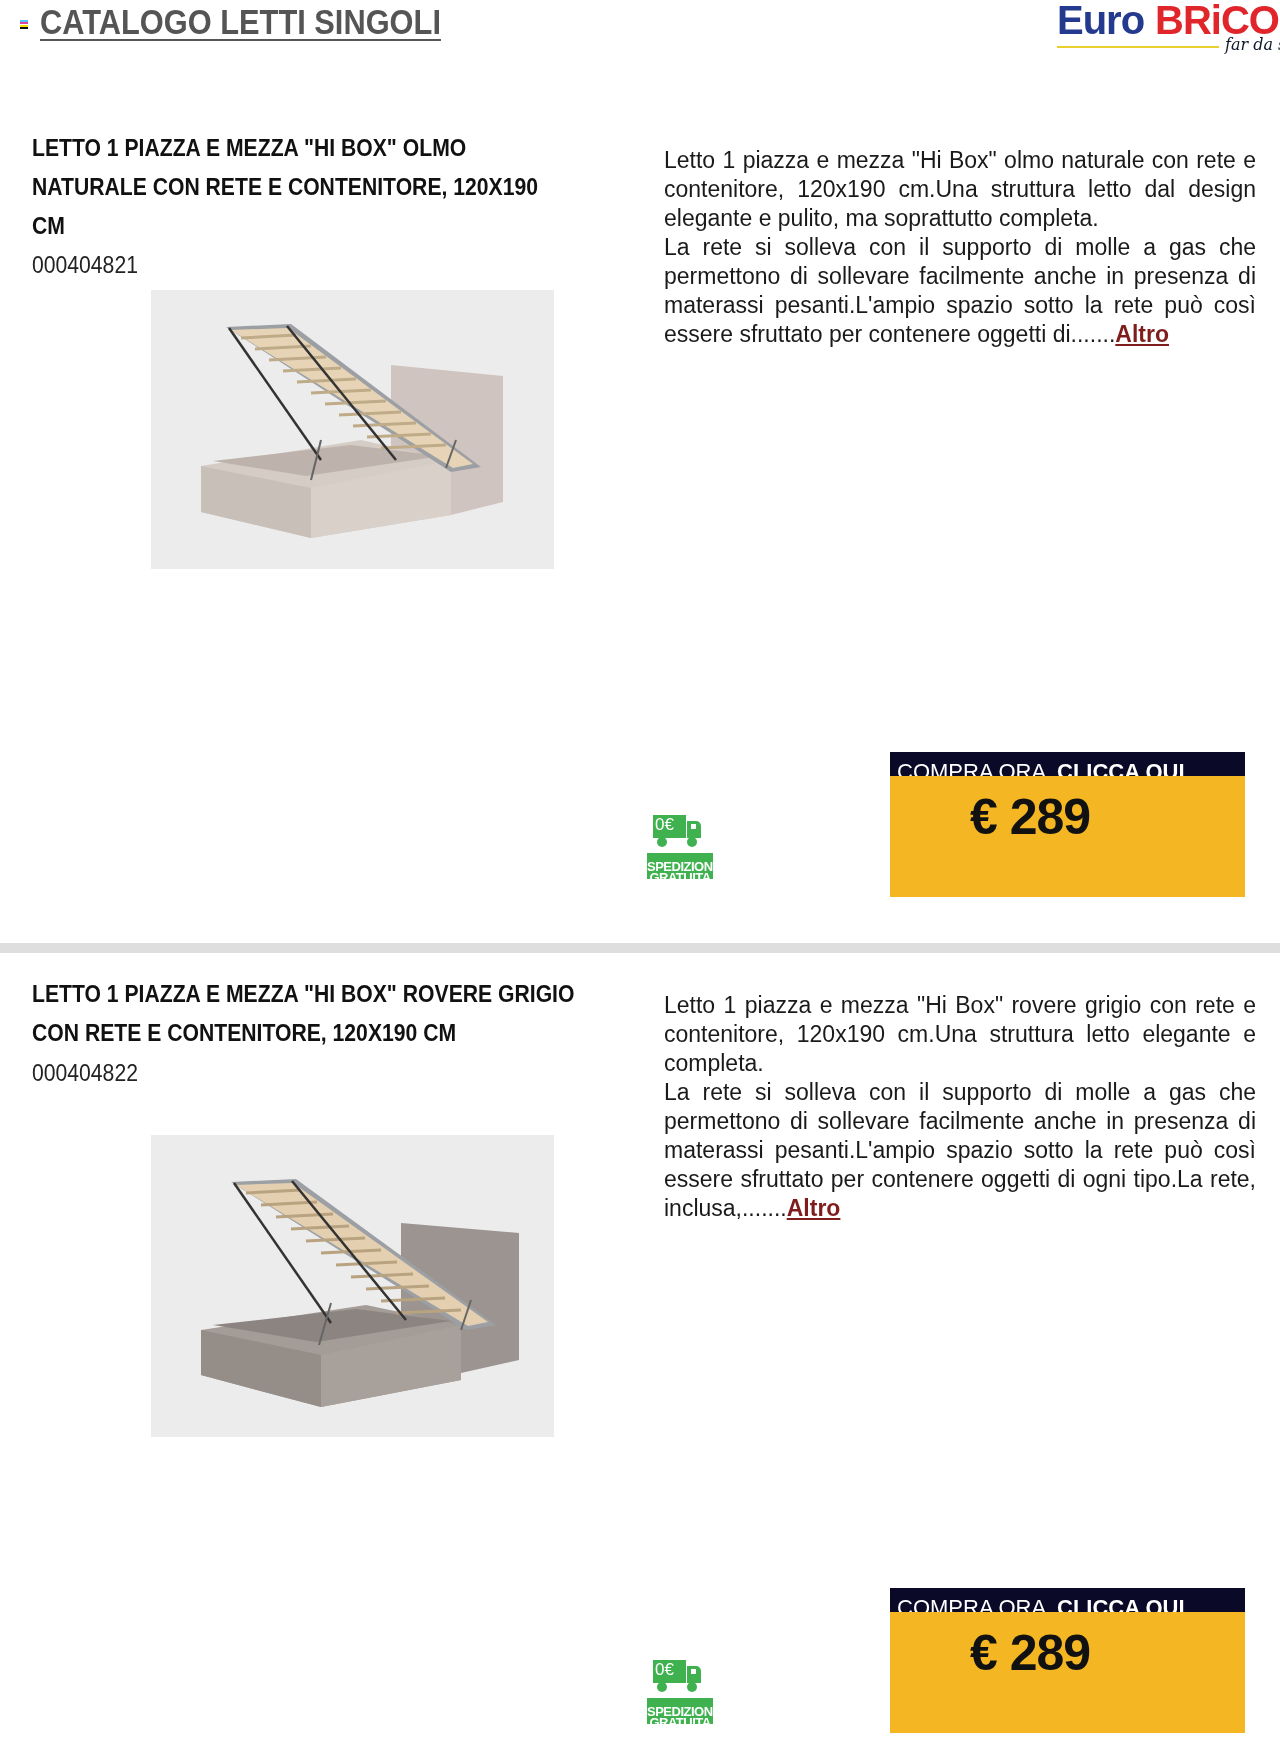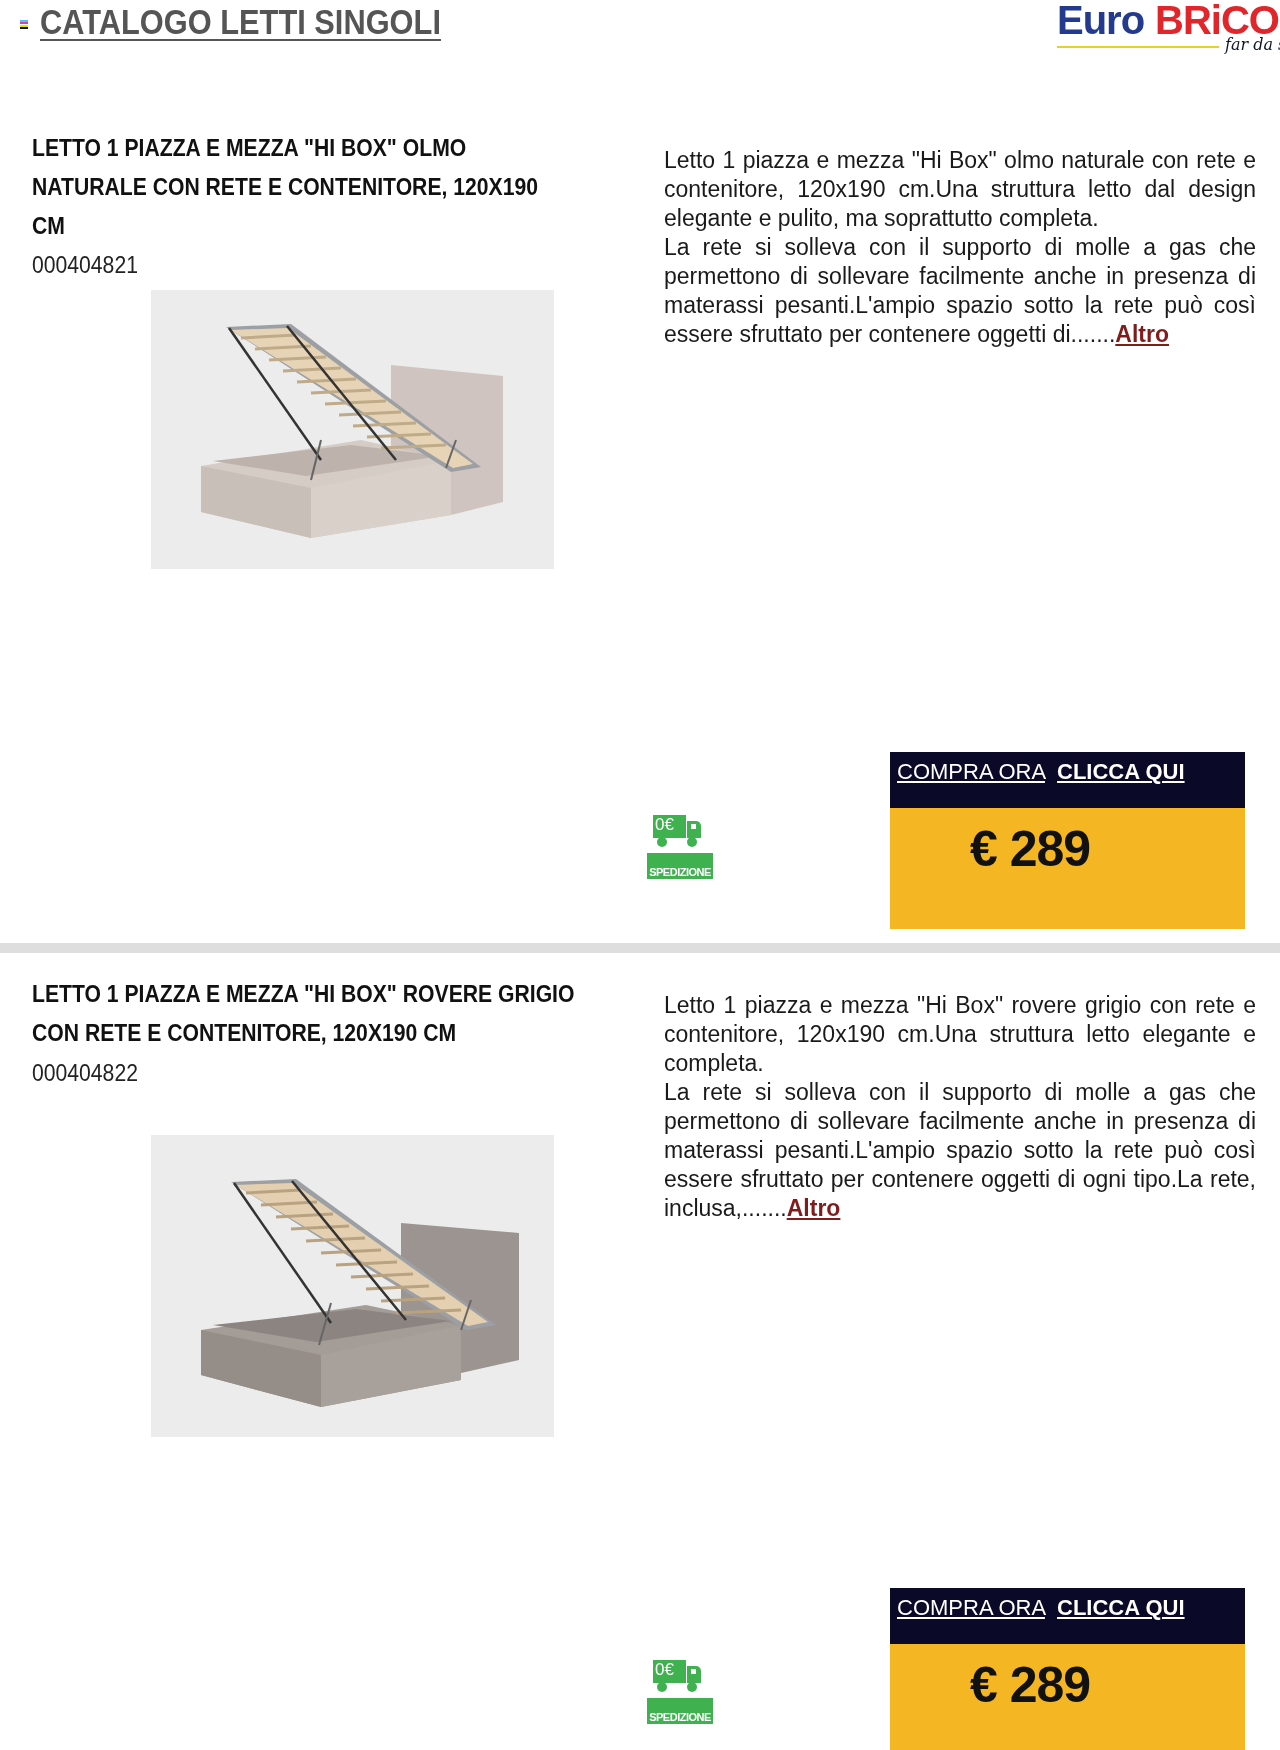--- a/index.html
+++ b/index.html
@@ -43,7 +43,7 @@
                  padding-top: 14px; box-sizing: border-box; letter-spacing: -0.5px; }
 
   .buy { position: absolute; left: 890px; width: 355px; }
-  .buy-head { height: 56px; background: #0b0928; color: #fff; font-size: 22px; line-height: 40px; padding-left: 7px; white-space: nowrap; }
+  .buy-head { height: 24px; background: #0b0928; color: #fff; font-size: 22px; line-height: 40px; padding-left: 7px; white-space: nowrap; }
   .buy-head .compra { text-decoration: underline; cursor: pointer; }
   .buy-head .clicca { font-weight: bold; text-decoration: underline; cursor: pointer; margin-left: 6px; }
   .buy-price { background: #f4b623; height: 121px; position: relative; text-decoration: underline; }

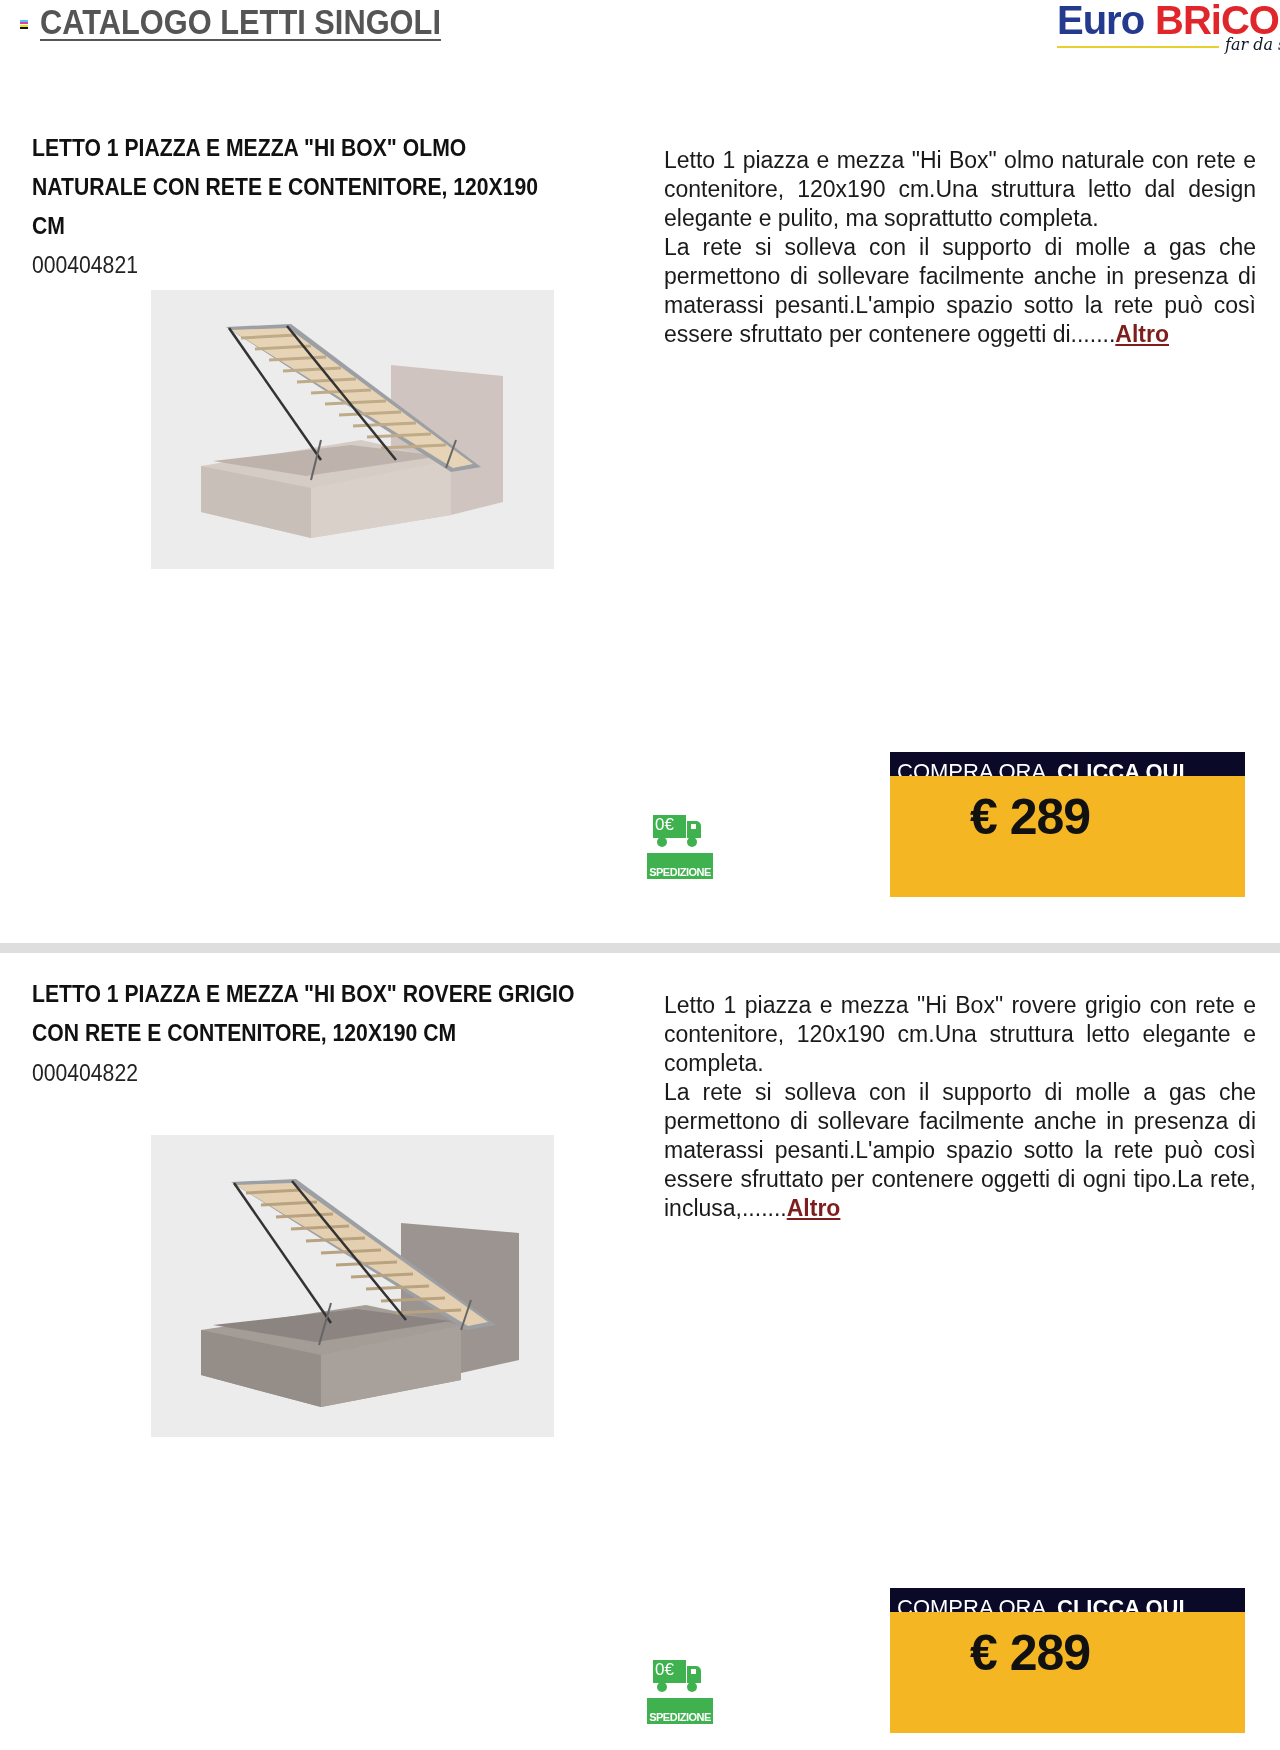--- a/index.html
+++ b/index.html
@@ -39,8 +39,8 @@
   .ship .win { position: absolute; left: 44px; top: 9px; width: 5px; height: 5px; background: #fff; }
   .ship .wheel { position: absolute; top: 22px; width: 10px; height: 10px; background: #3fb24f; border-radius: 50%; }
   .ship .label { position: absolute; left: 0; top: 38px; width: 66px; height: 26px; background: #3fb24f;
-                 color: #fff; font-size: 11px; font-weight: bold; line-height: 11px; text-align: center;
-                 padding-top: 14px; box-sizing: border-box; letter-spacing: -0.5px; }
+                 color: #fff; font-size: 13px; font-weight: bold; line-height: 11px; text-align: center;
+                 padding-top: 8px; box-sizing: border-box; letter-spacing: -0.5px; }
 
   .buy { position: absolute; left: 890px; width: 355px; }
   .buy-head { height: 24px; background: #0b0928; color: #fff; font-size: 22px; line-height: 40px; padding-left: 7px; white-space: nowrap; }

